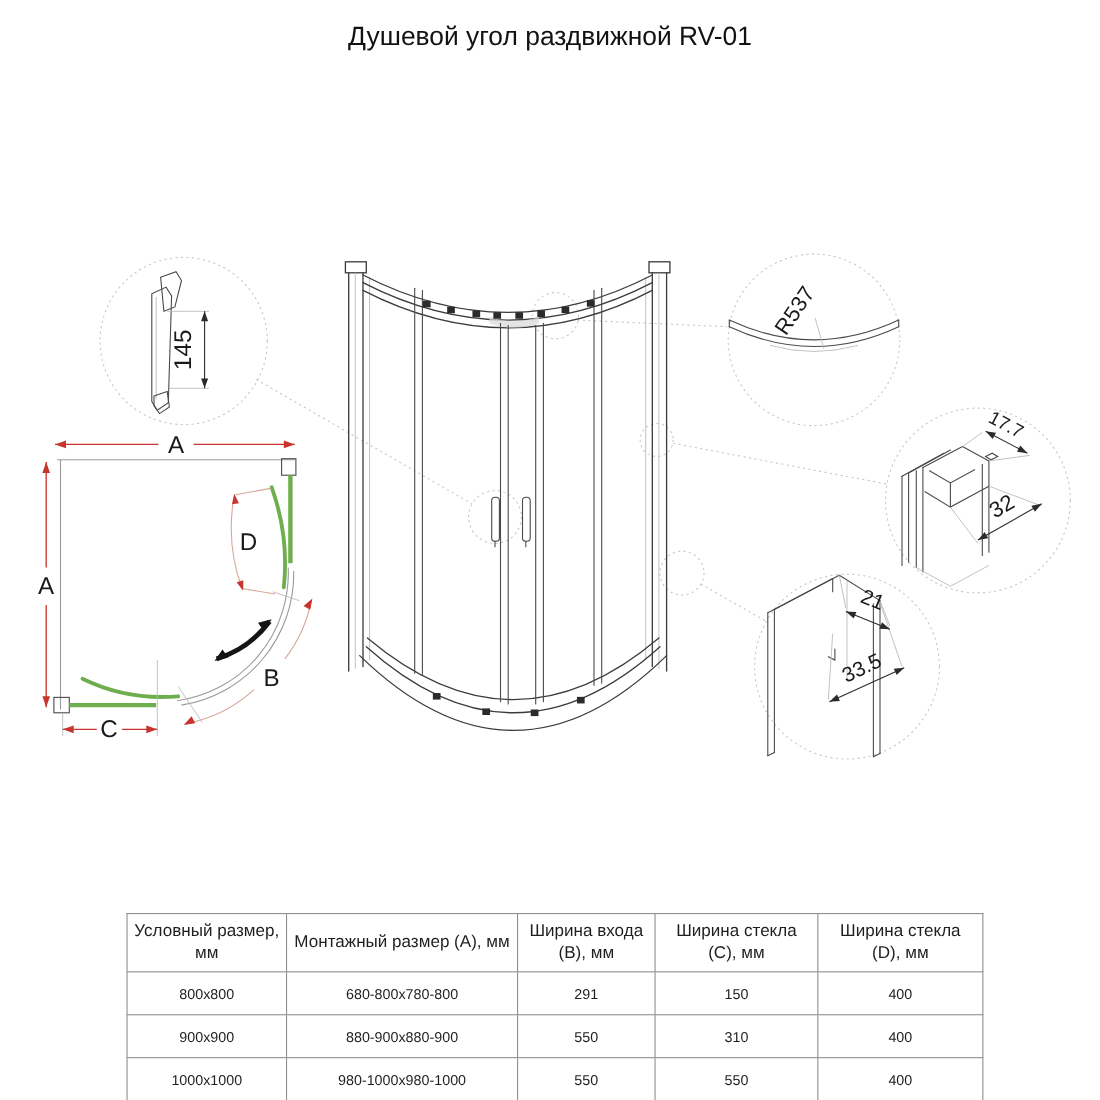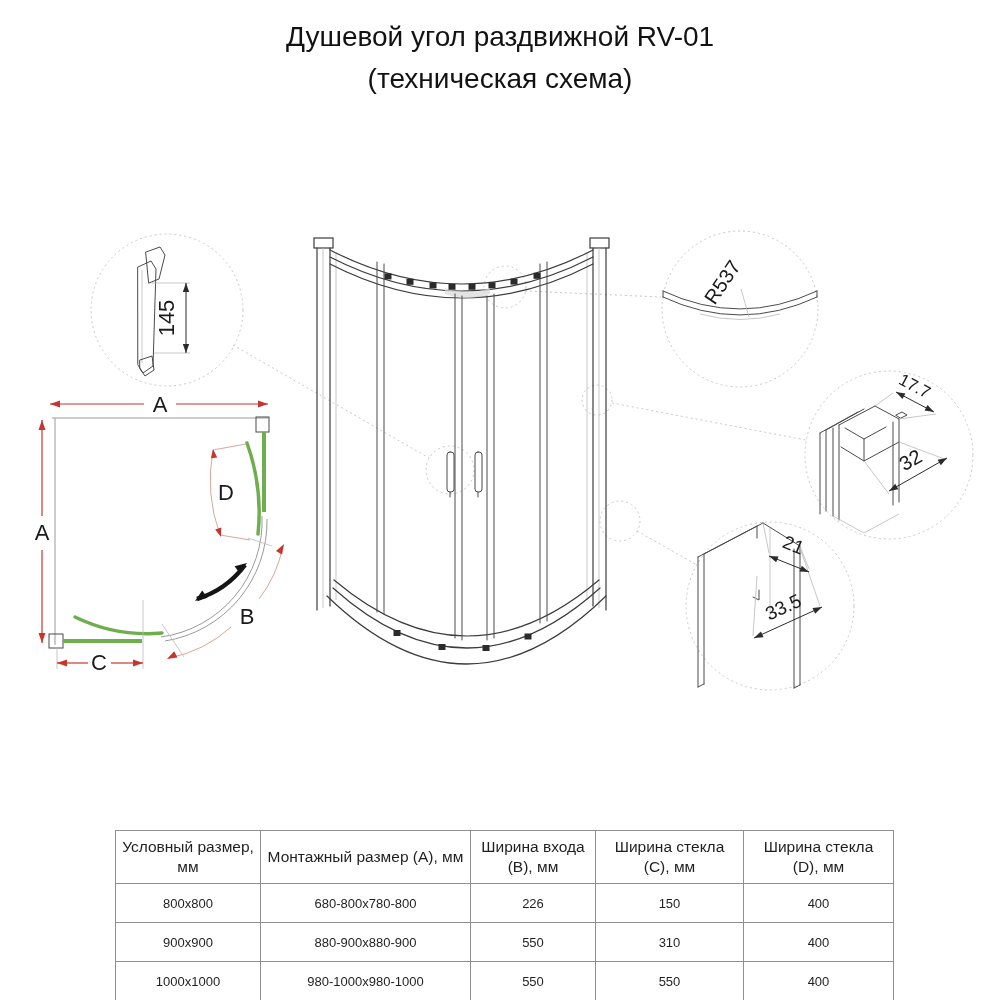--- a/index.html
+++ b/index.html
@@ -6,7 +6,7 @@
   .screen{position:relative;width:1000px;height:1000px;background:#fff;overflow:hidden;
           font-family:"Liberation Sans",sans-serif;color:#1a1a1a;}
   .title{position:absolute;top:16px;left:0;width:100%;text-align:center;
-         font-size:28px;line-height:1.5;color:#121212;}
+         font-size:24px;line-height:1.5;color:#121212;}
   svg.scheme{position:absolute;left:0;top:0;}
   svg text{fill:#1a1a1a;font-family:"Liberation Sans",sans-serif;}
   .ln{stroke:#3c3c3c;stroke-width:1.2;fill:none;stroke-linecap:round;}

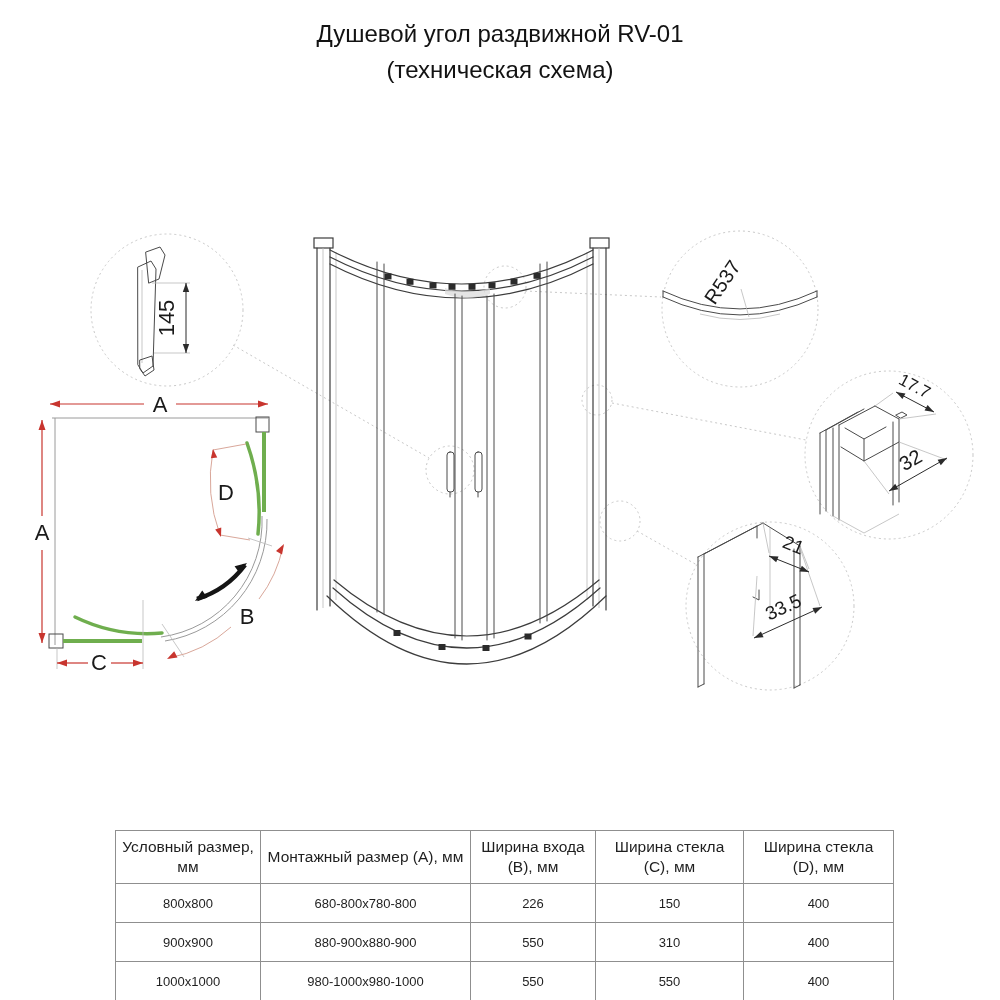--- a/index.html
+++ b/index.html
@@ -38,7 +38,6 @@
 
   <div class="title">
     <div>Душевой угол раздвижной RV-01</div>
-    <div>(техническая схема)</div>
   </div>
 
   <svg class="scheme" width="1000" height="830" viewBox="0 0 1000 830">

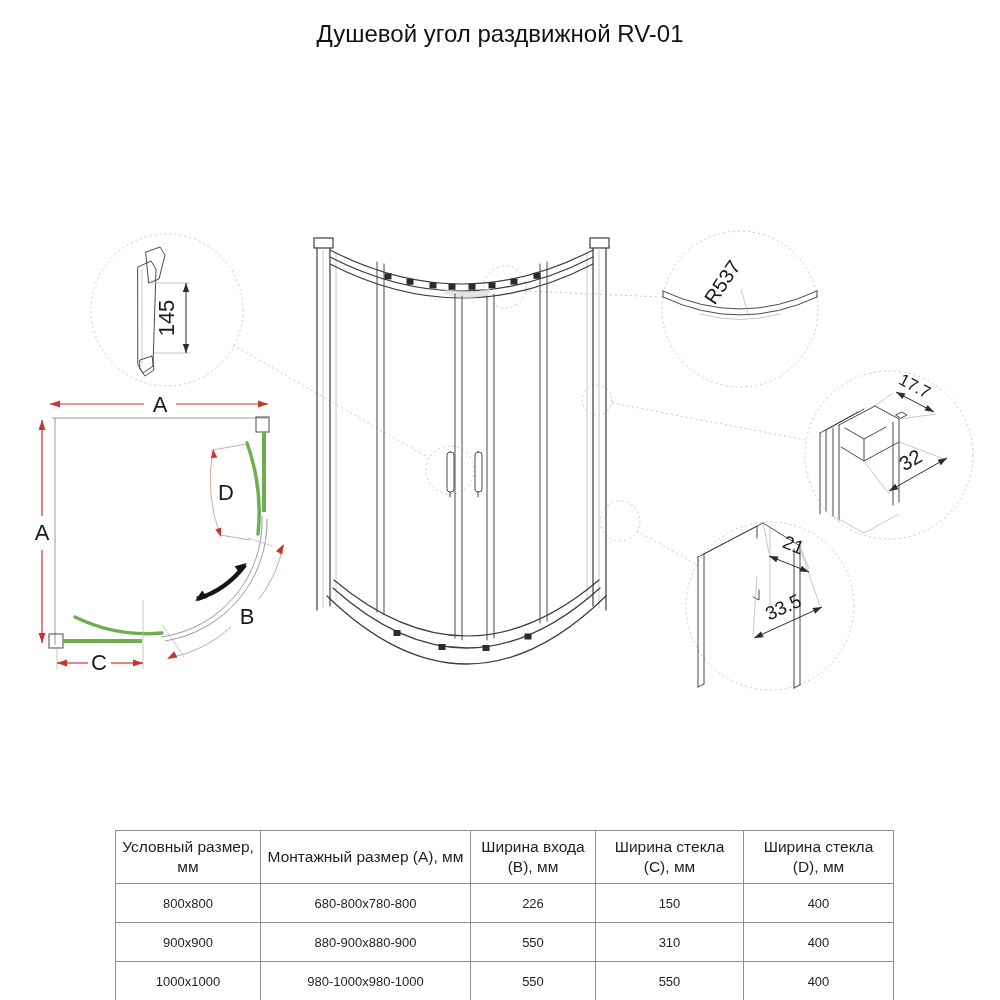--- a/index.html
+++ b/index.html
@@ -284,7 +284,7 @@
       <tr>
         <td>800x800</td>
         <td>680-800x780-800</td>
-        <td>226</td>
+        <td>291</td>
         <td>150</td>
         <td>400</td>
       </tr>

